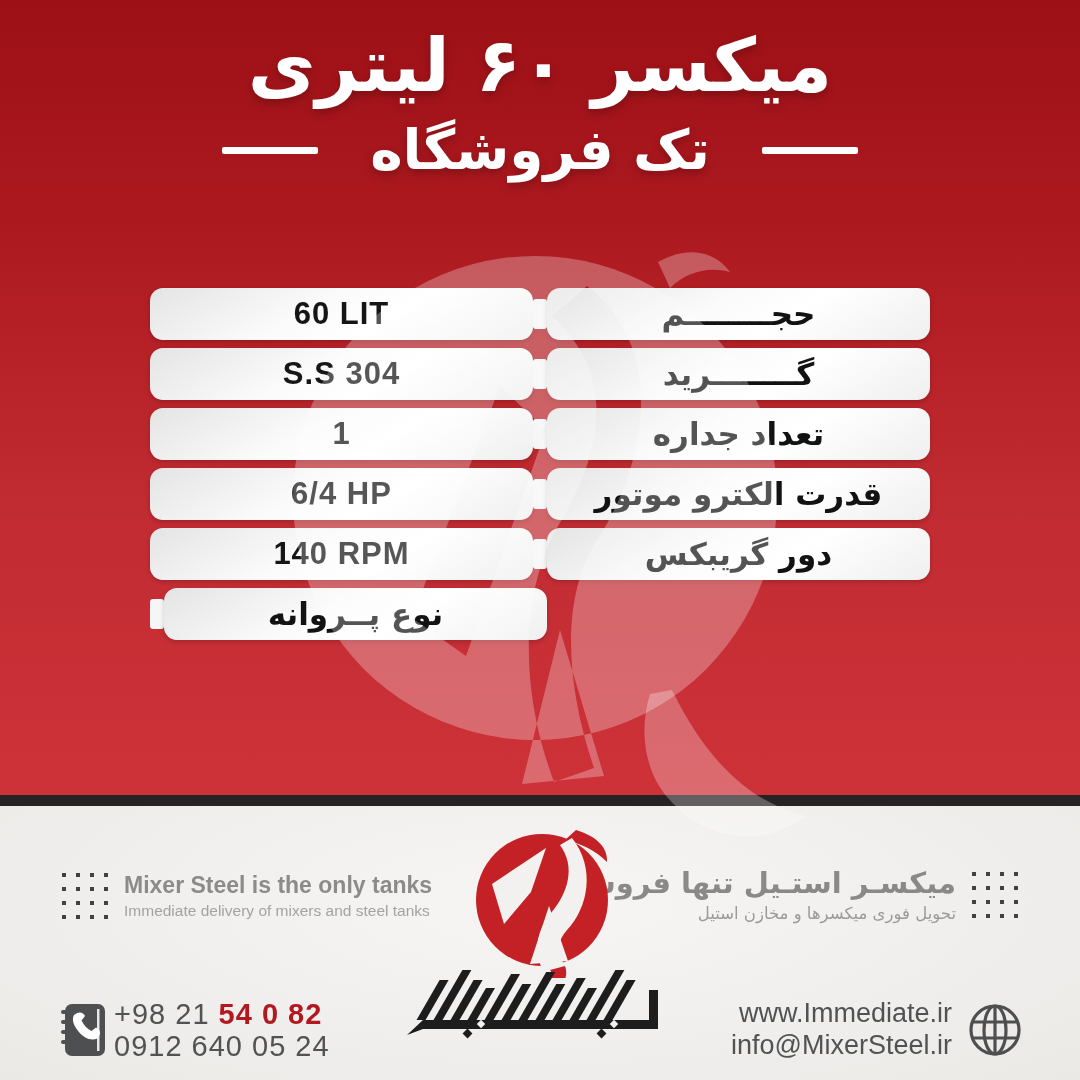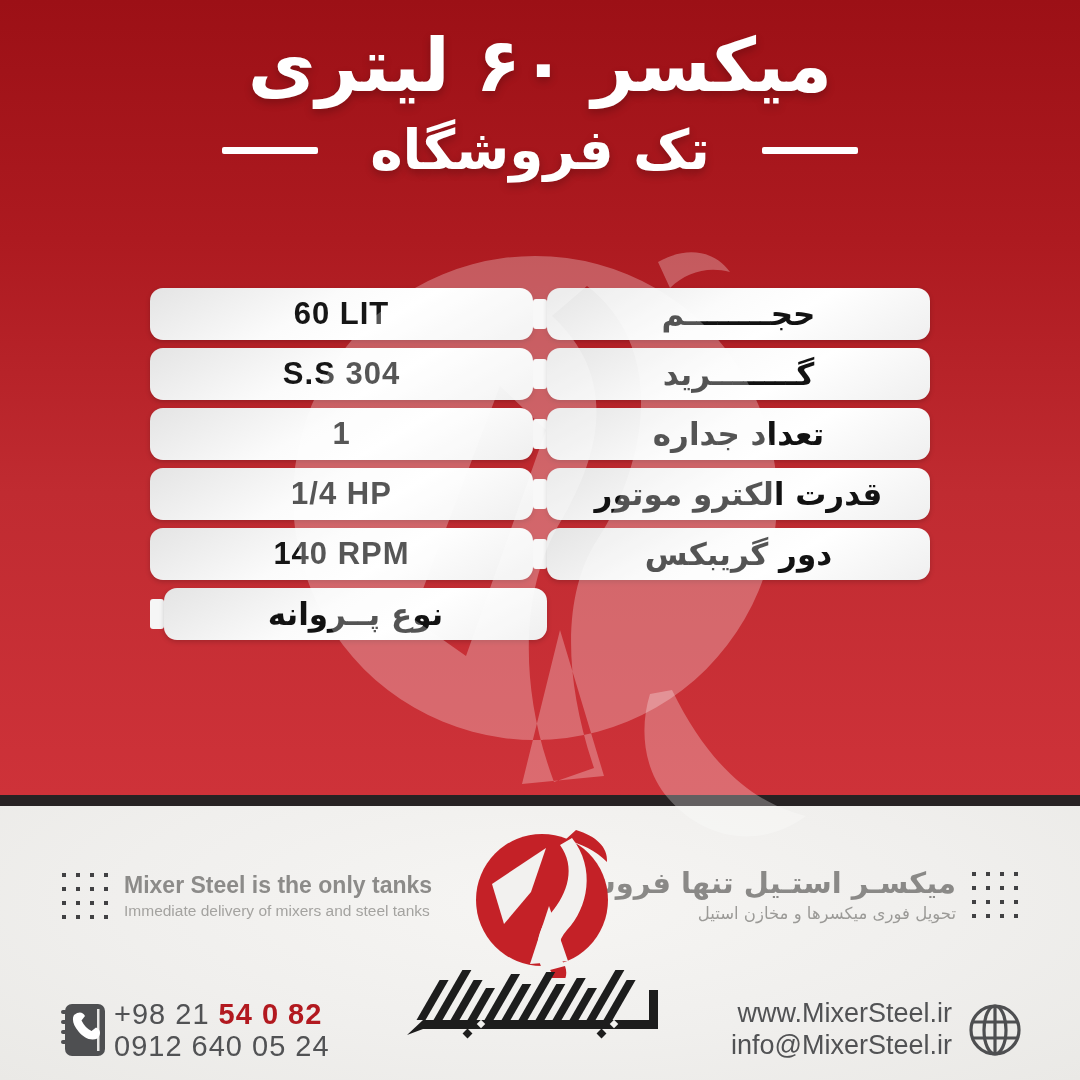--- a/index.html
+++ b/index.html
@@ -151,7 +151,7 @@
 
       <div class="spec-row">
         <div class="pill value">
-            <span>1/4 HP</span>
+            <span>6/4 HP</span>
           </div>
         <div class="connector"></div>
         <div class="pill label">

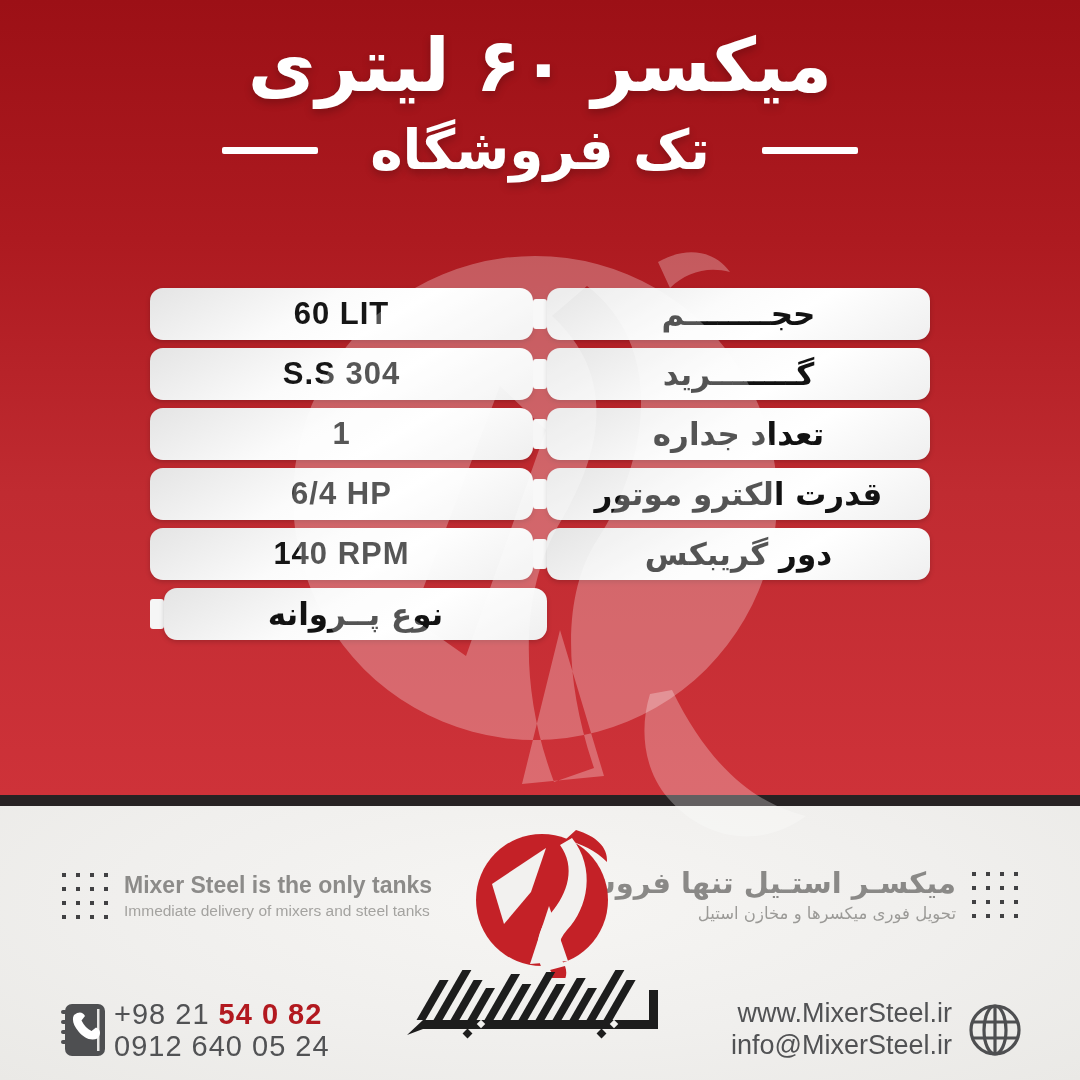--- a/index.html
+++ b/index.html
@@ -297,7 +297,7 @@
 
     <div class="web-block">
       <div class="web-lines">
-        <div class="web-l">www.MixerSteel.ir</div>
+        <div class="web-l">www.Immediate.ir</div>
         <div class="web-l">info@MixerSteel.ir</div>
       </div>
       <svg width="58" height="58" viewBox="0 0 58 58">

